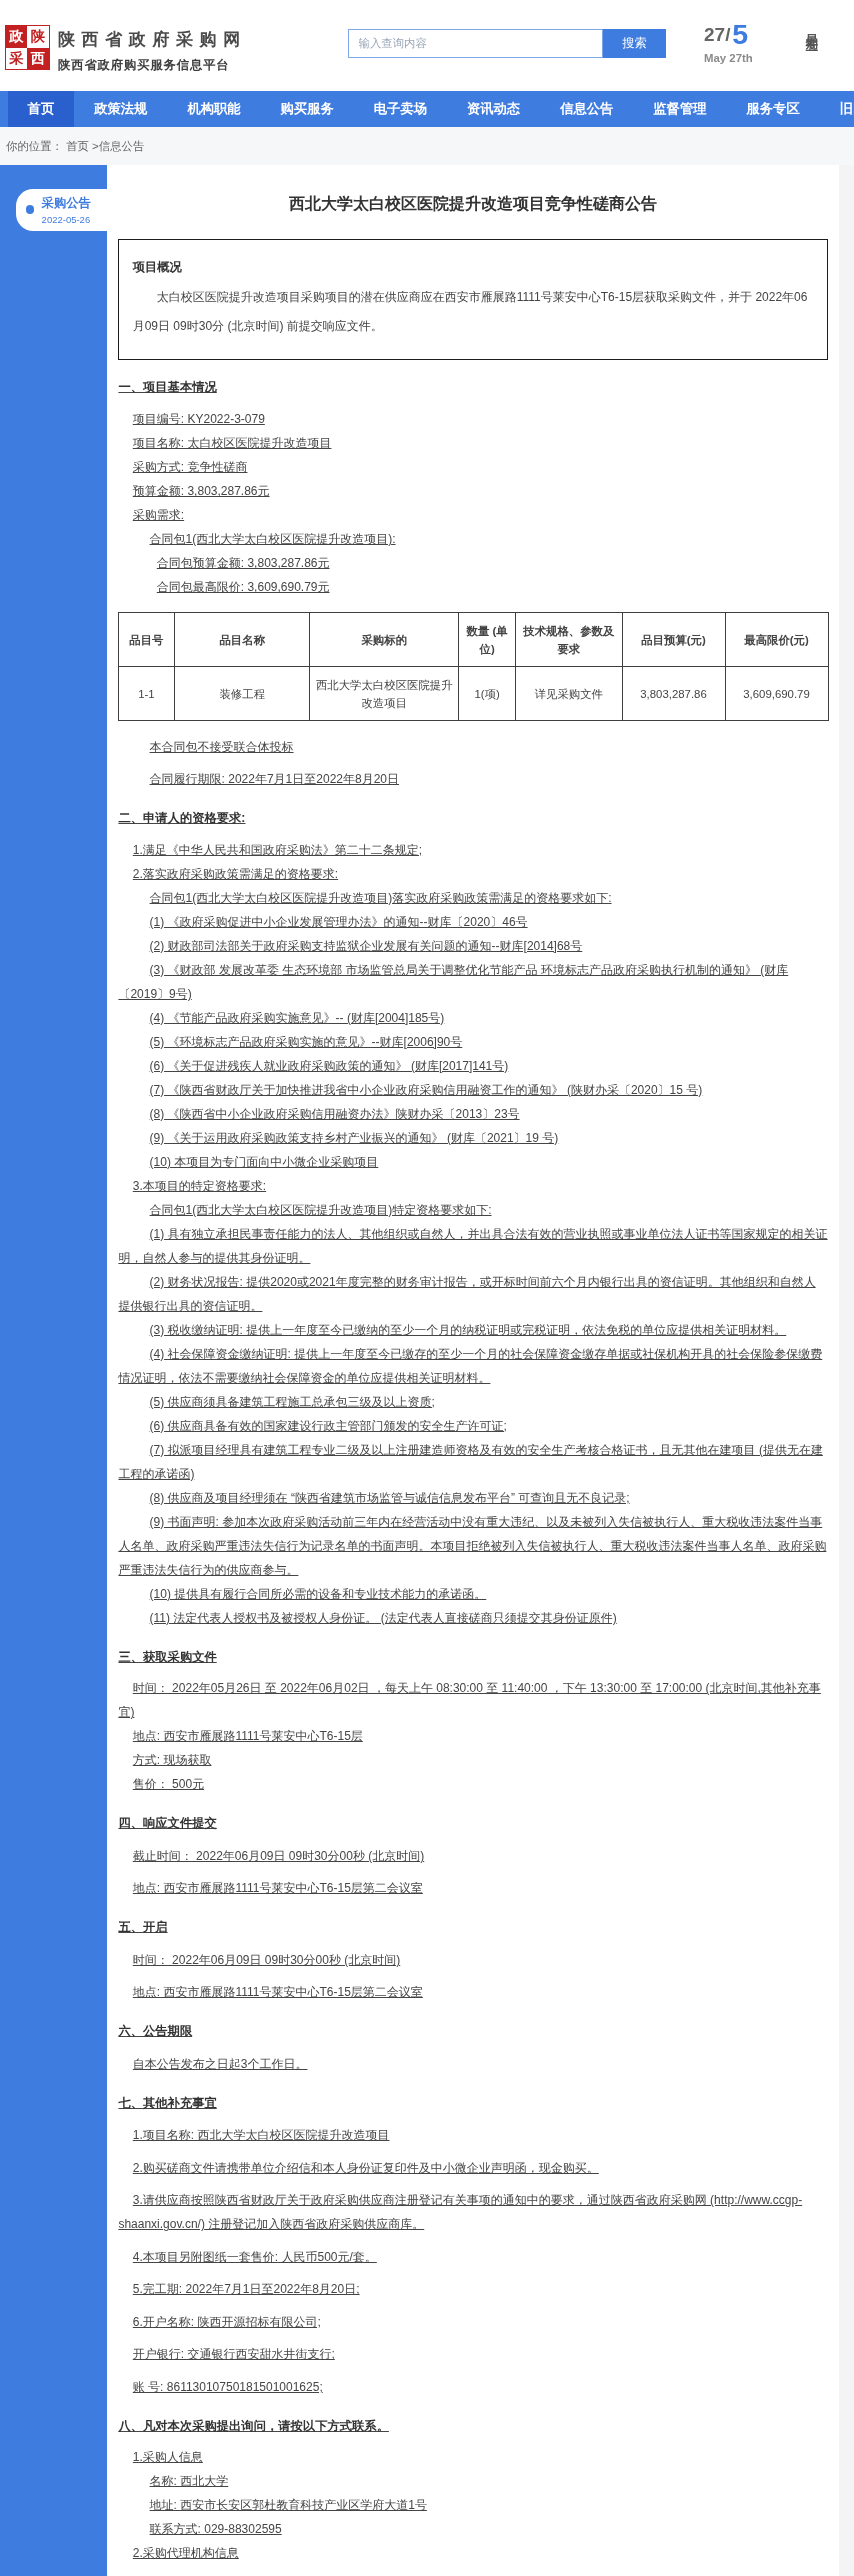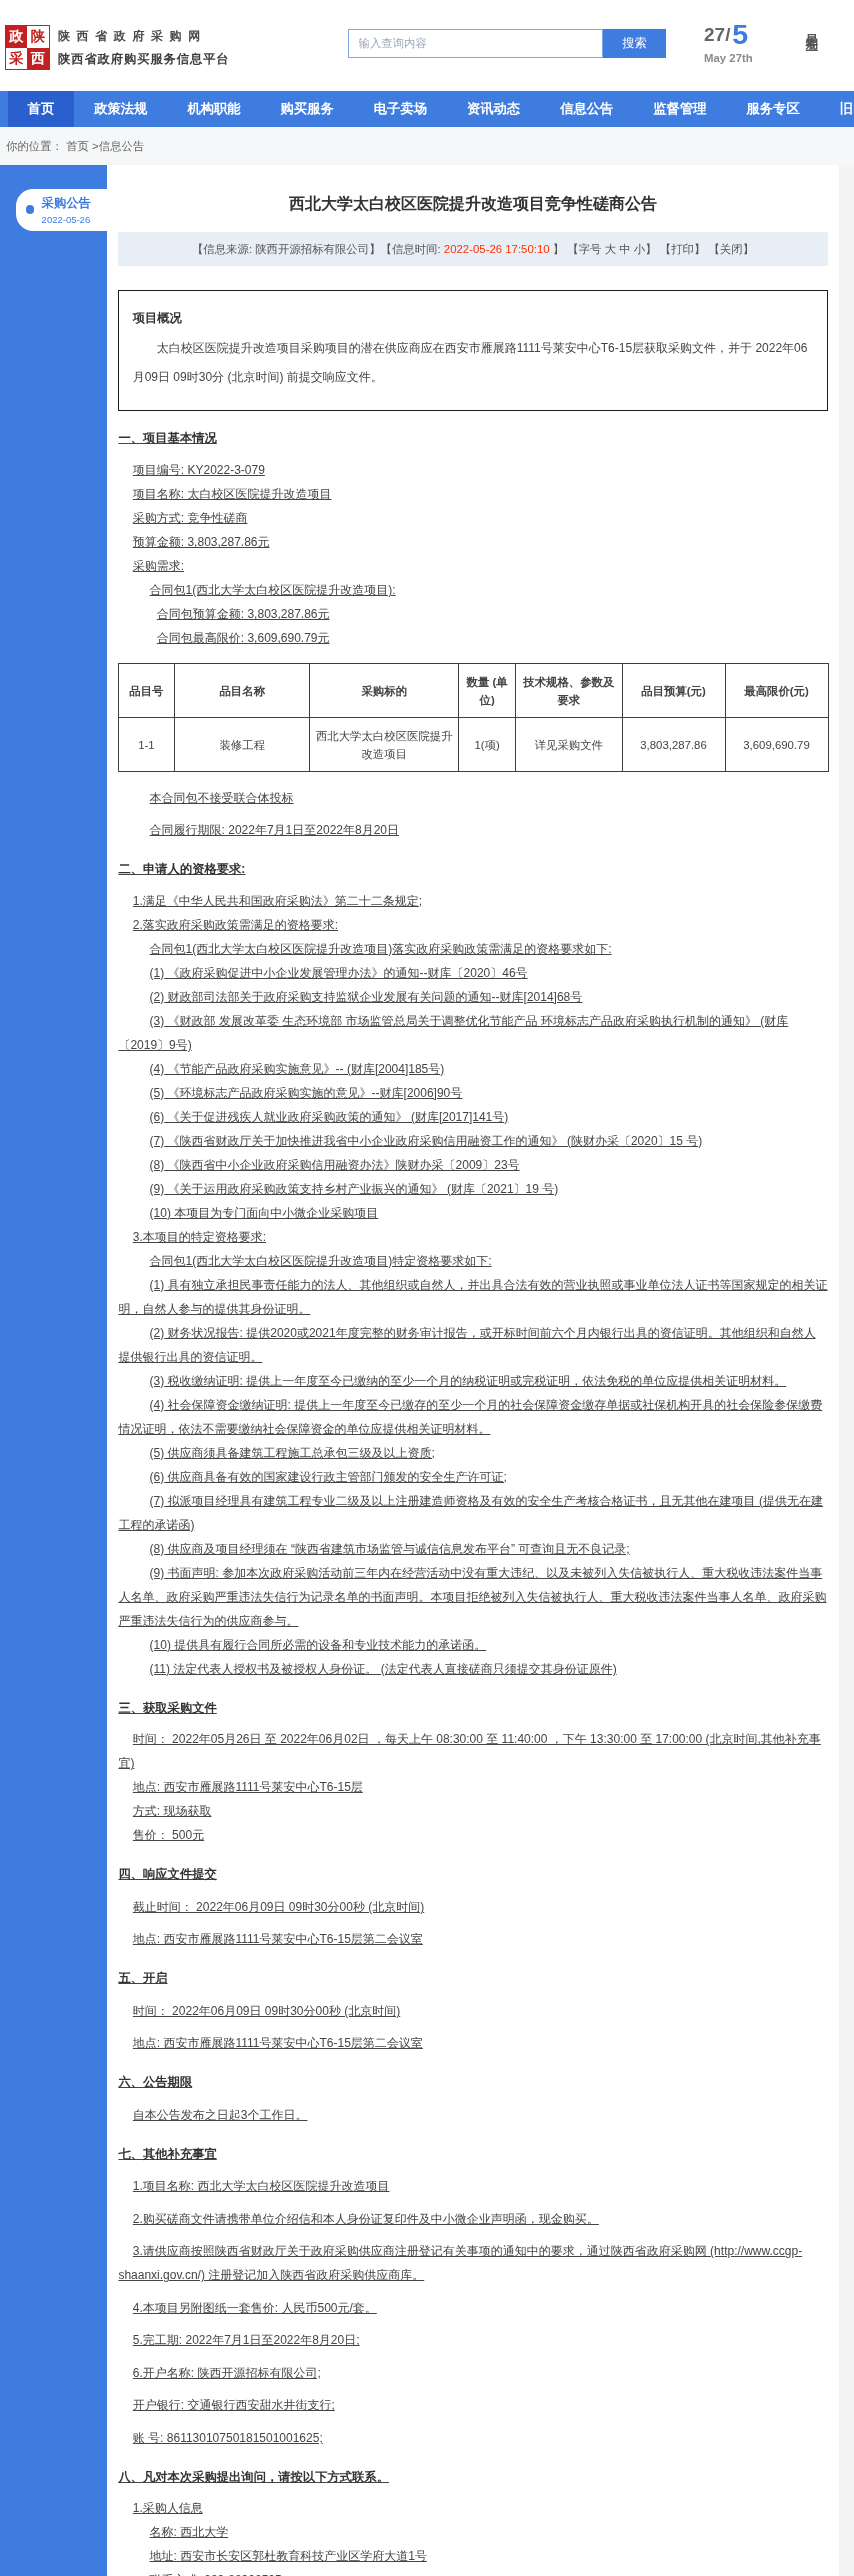--- a/index.html
+++ b/index.html
@@ -22,7 +22,7 @@
   .logo span:nth-child(3) { background: #fff; color: #c32121; }
   .logo span:nth-child(4) { background: #c32121; color: #fff; }
   .site-names { position: absolute; left: 58px; top: 27.5px; }
-  .site-name  { font-size: 12px; font-weight: bold; color: #4a4a4a; letter-spacing: 6.6px; }
+  .site-name  { font-size: 17px; font-weight: bold; color: #4a4a4a; letter-spacing: 6.6px; }
   .site-sub   { font-size: 12.3px; font-weight: bold; color: #3d3d3d; margin-top: 6.6px; letter-spacing: 0.9px; }
   .search { position: absolute; left: 348px; top: 29px; display: flex; }
   .search input {

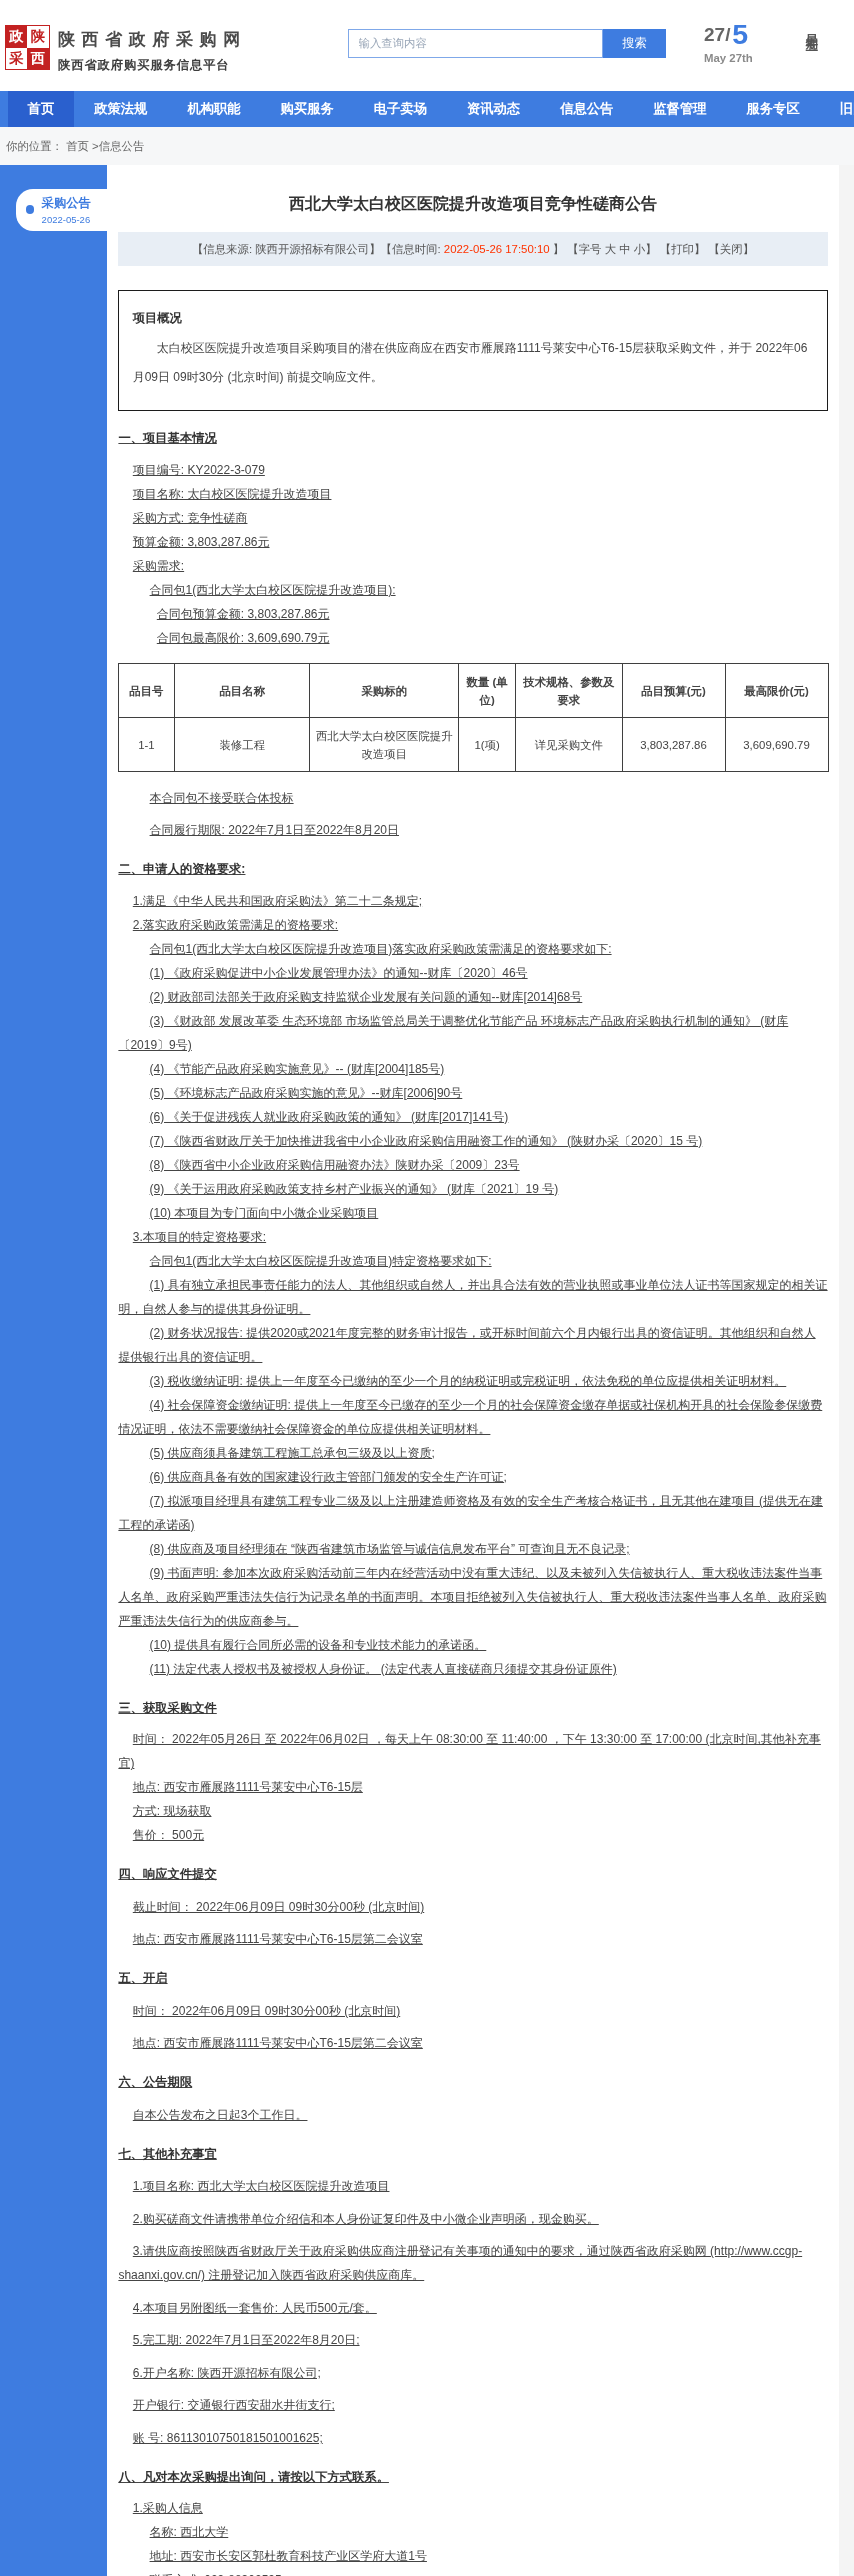--- a/index.html
+++ b/index.html
@@ -162,7 +162,6 @@
 
       <div class="art-title">西北大学太白校区医院提升改造项目竞争性磋商公告</div>
 
-      <div class="meta"><span>【信息来源: 陕西开源招标有限公司】</span><span>【信息时间: </span><span class="red">2022-05-26 17:50:10</span><span> 】</span><span class="ctrl"> 【字号 大 中 小】</span><span class="ctrl"> 【打印】</span><span class="ctrl"> 【关闭】</span></div>
 
       <div class="overview">
         <div class="ov-h">项目概况</div>

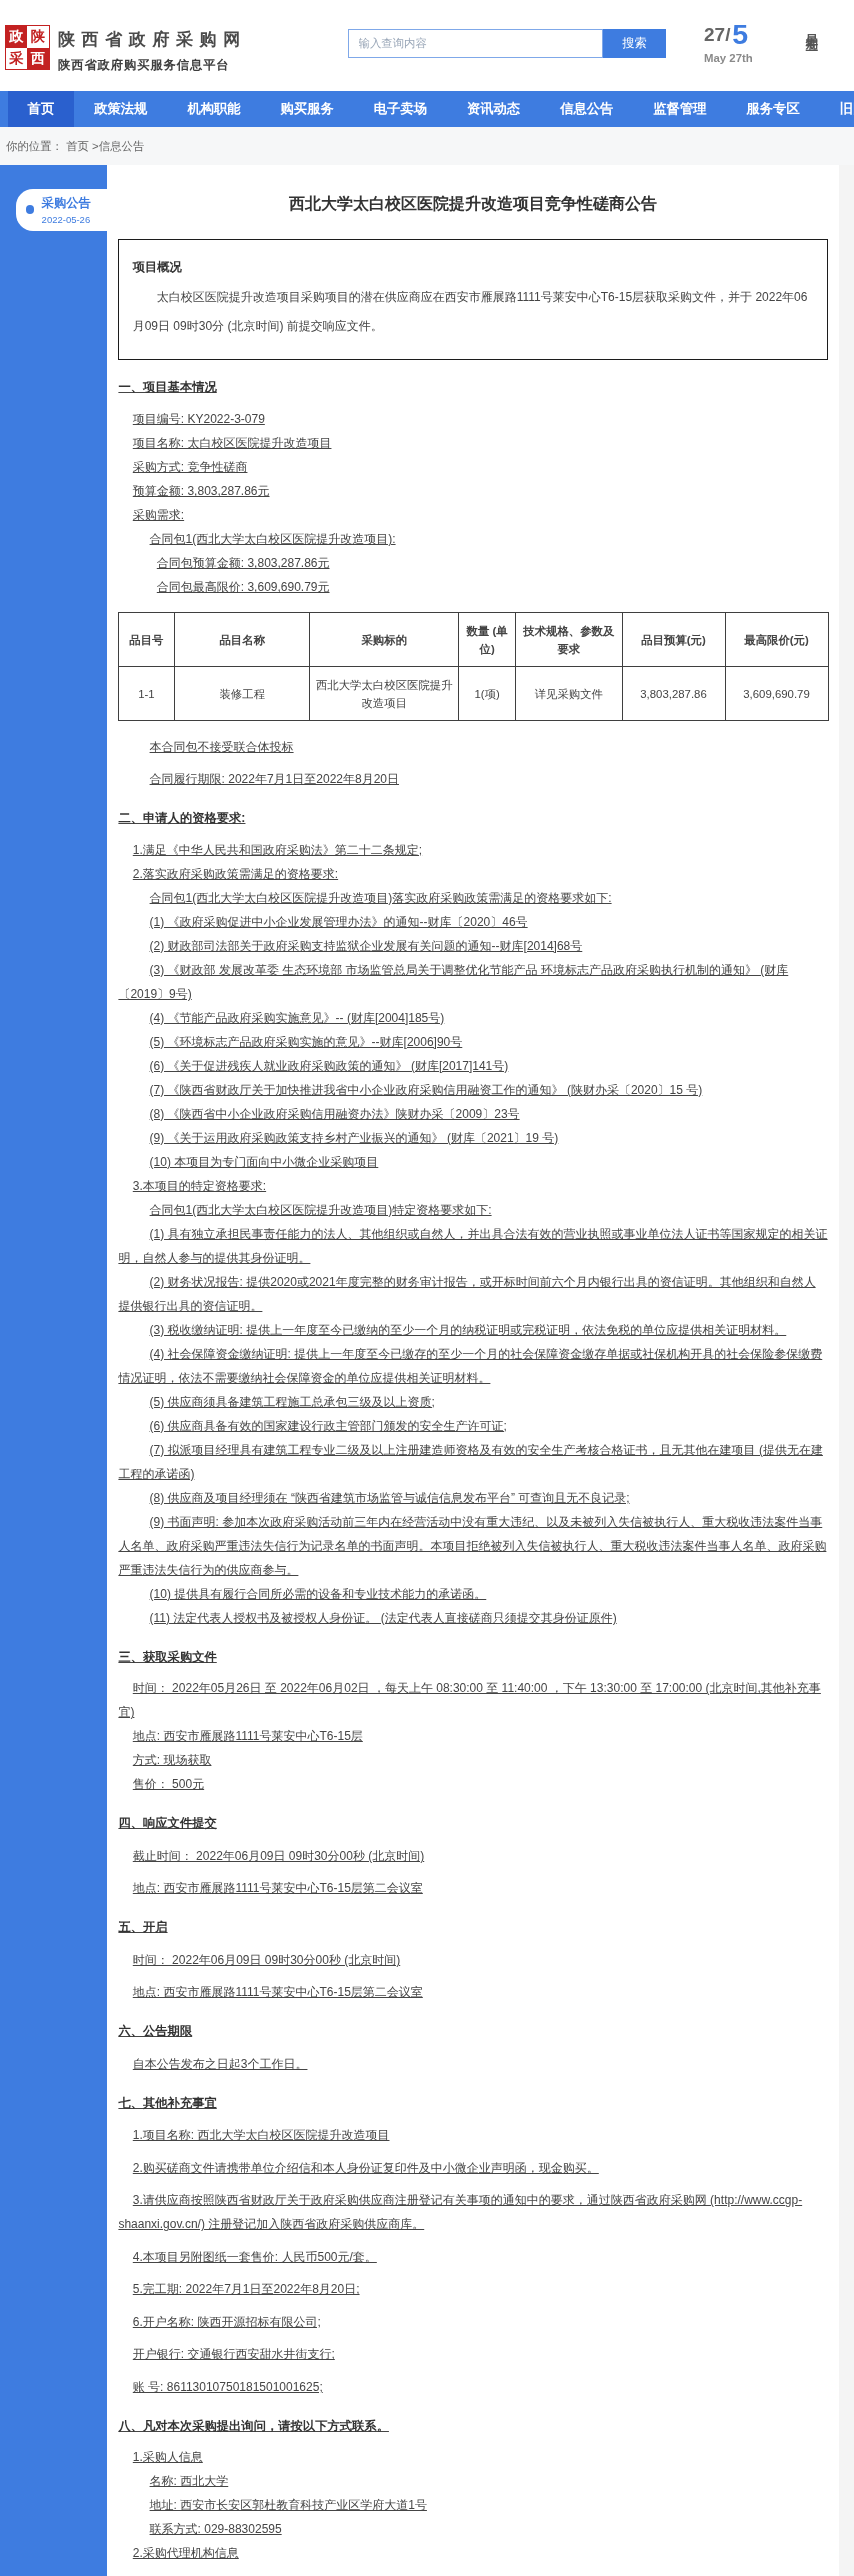--- a/index.html
+++ b/index.html
@@ -223,7 +223,7 @@
           <p class="b">(5) 《环境标志产品政府采购实施的意见》--财库[2006]90号</p>
           <p class="b">(6) 《关于促进残疾人就业政府采购政策的通知》 (财库[2017]141号)</p>
           <p class="b">(7) 《陕西省财政厅关于加快推进我省中小企业政府采购信用融资工作的通知》 (陕财办采〔2020〕15 号)</p>
-          <p class="b">(8) 《陕西省中小企业政府采购信用融资办法》陕财办采〔2009〕23号</p>
+          <p class="b">(8) 《陕西省中小企业政府采购信用融资办法》陕财办采〔2013〕23号</p>
           <p class="b">(9) 《关于运用政府采购政策支持乡村产业振兴的通知》 (财库〔2021〕19 号)</p>
           <p class="b">(10) 本项目为专门面向中小微企业采购项目</p>
           <p class="a">3.本项目的特定资格要求:</p>

